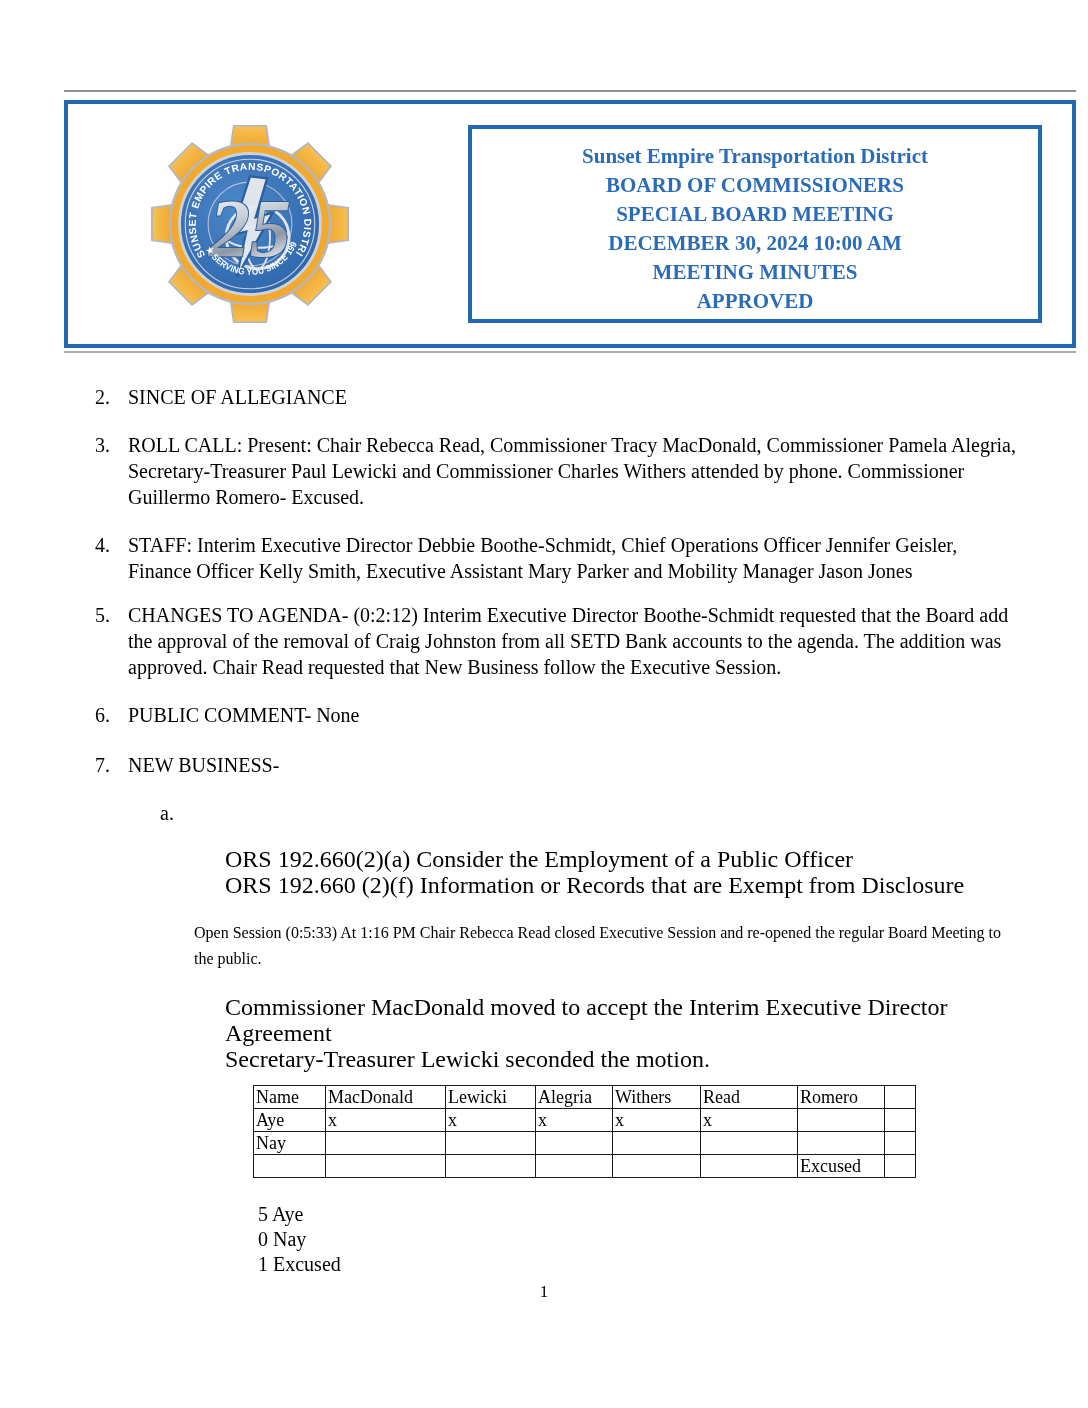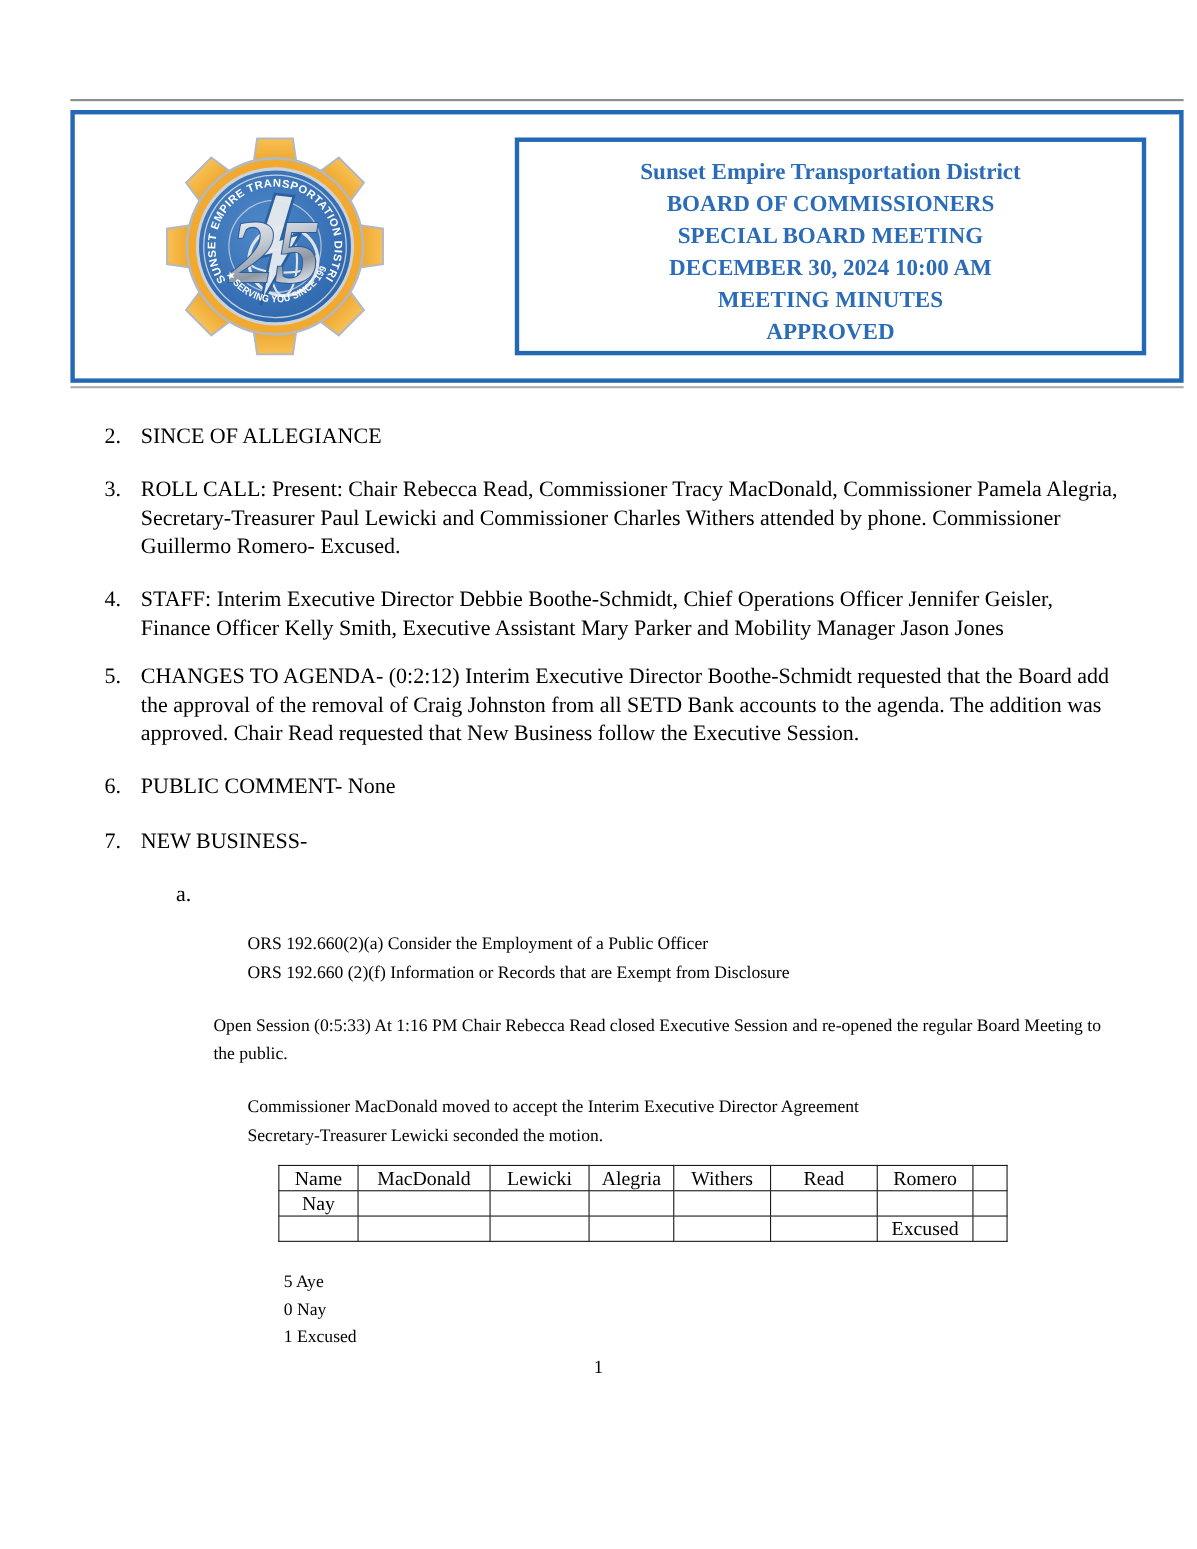--- a/index.html
+++ b/index.html
@@ -68,7 +68,7 @@
   }
   .indent-block{
     margin-left:225px;
-    font-size:16px;
+    font-size:24px;
     line-height:26px;
     width:820px;
   }

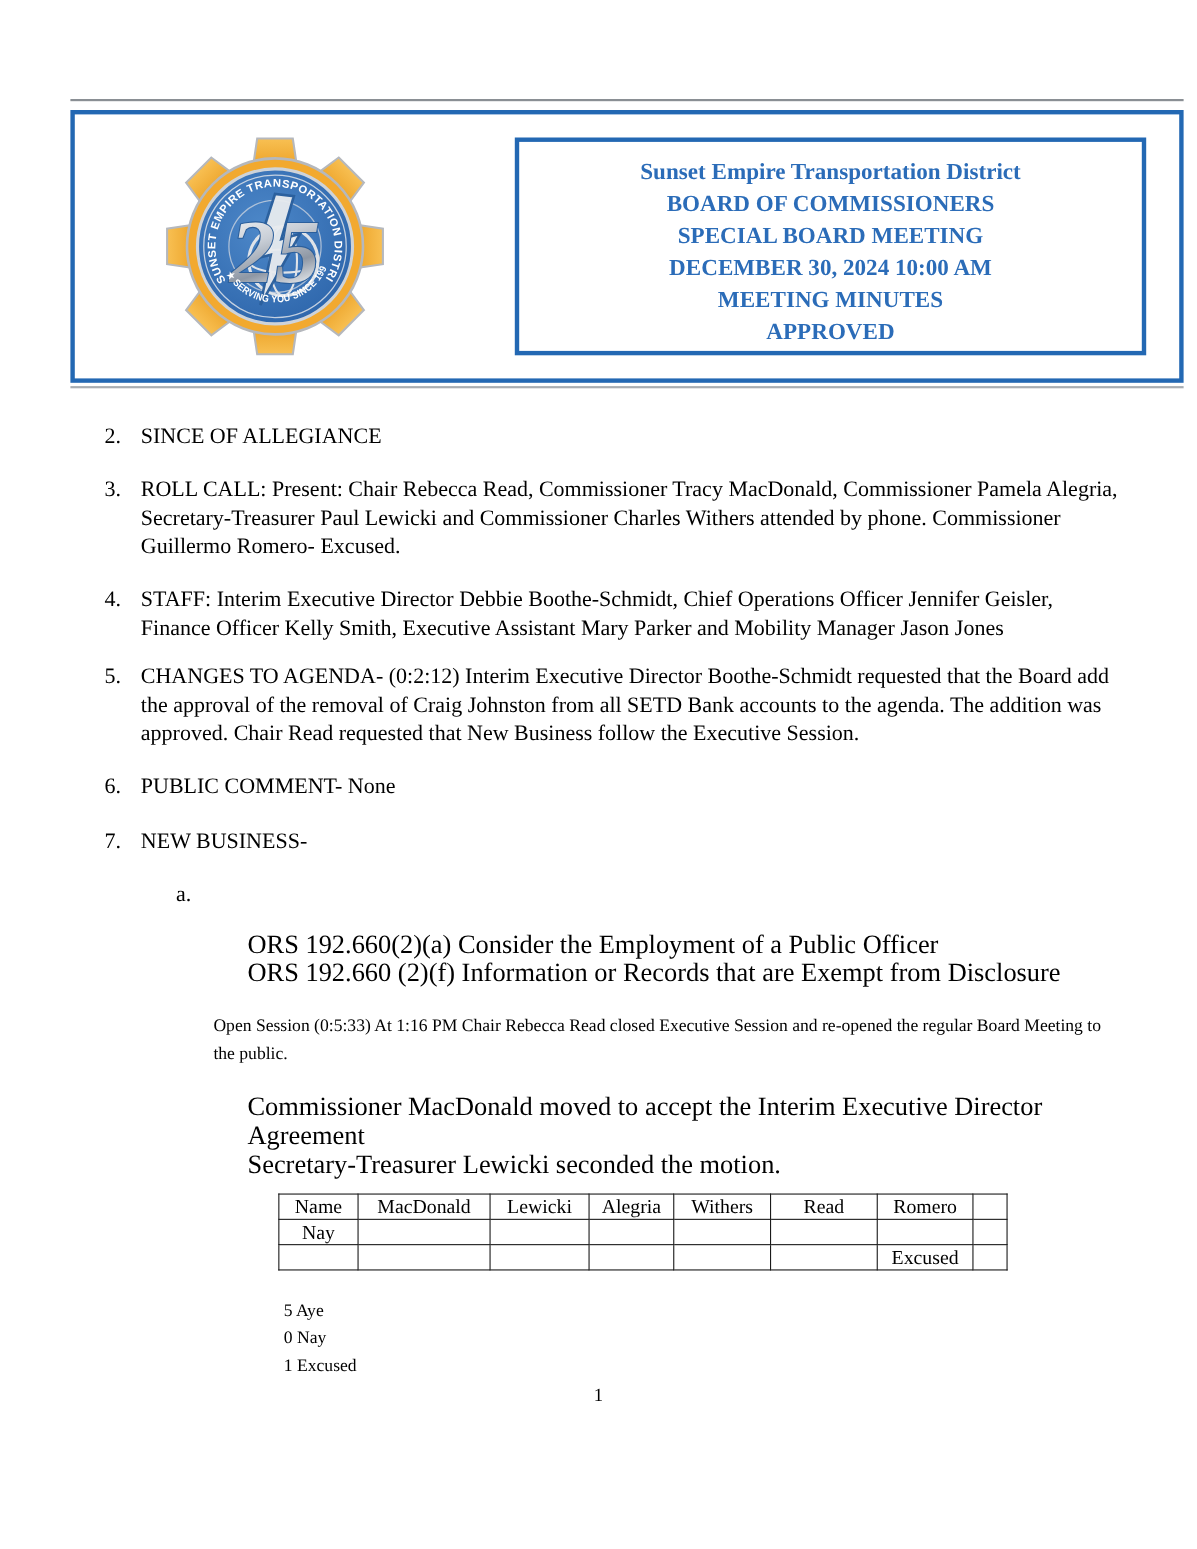--- a/index.html
+++ b/index.html
@@ -93,7 +93,6 @@
   table.vote td{
     border:1px solid #1a1a1a;
     height:22px;
-    text-align:center;
     vertical-align:middle;
     padding:0 2px;
     overflow:hidden;

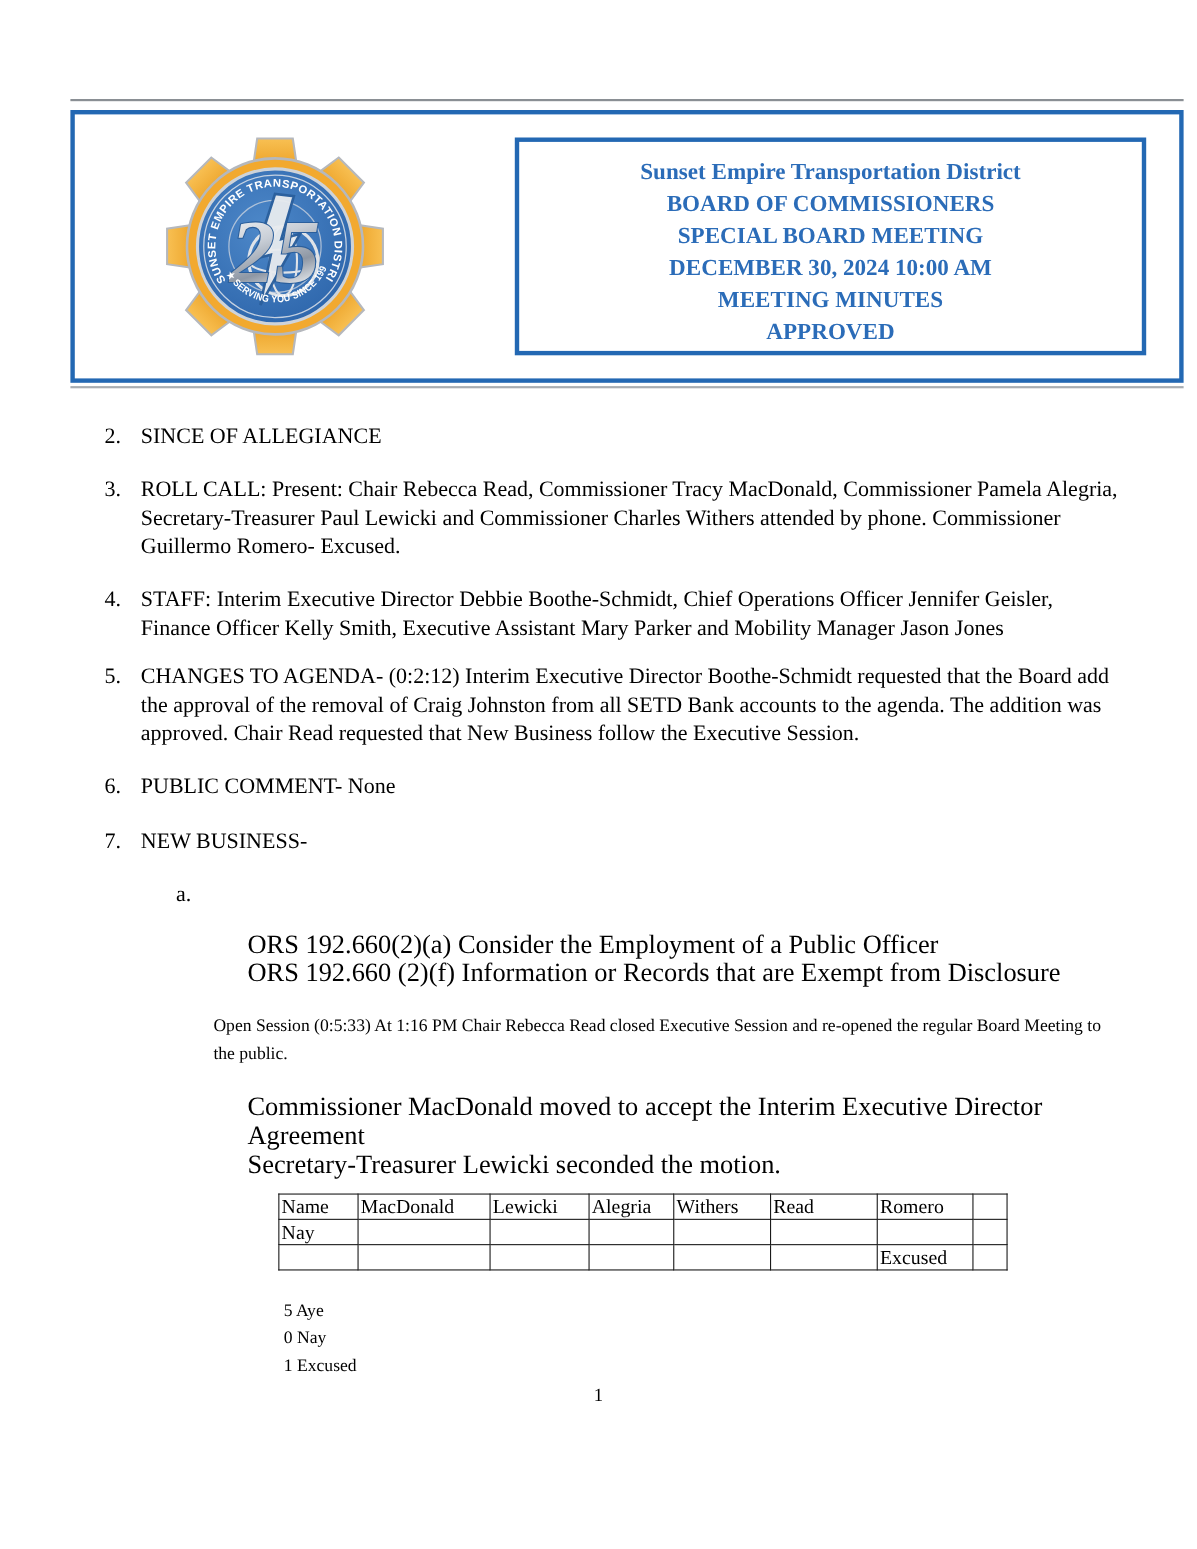--- a/index.html
+++ b/index.html
@@ -269,6 +269,16 @@
         <td></td>
       </tr>
       <tr>
+        <td>Aye</td>
+        <td>x</td>
+        <td>x</td>
+        <td>x</td>
+        <td>x</td>
+        <td>x</td>
+        <td></td>
+        <td></td>
+      </tr>
+      <tr>
         <td>Nay</td>
         <td></td>
         <td></td>

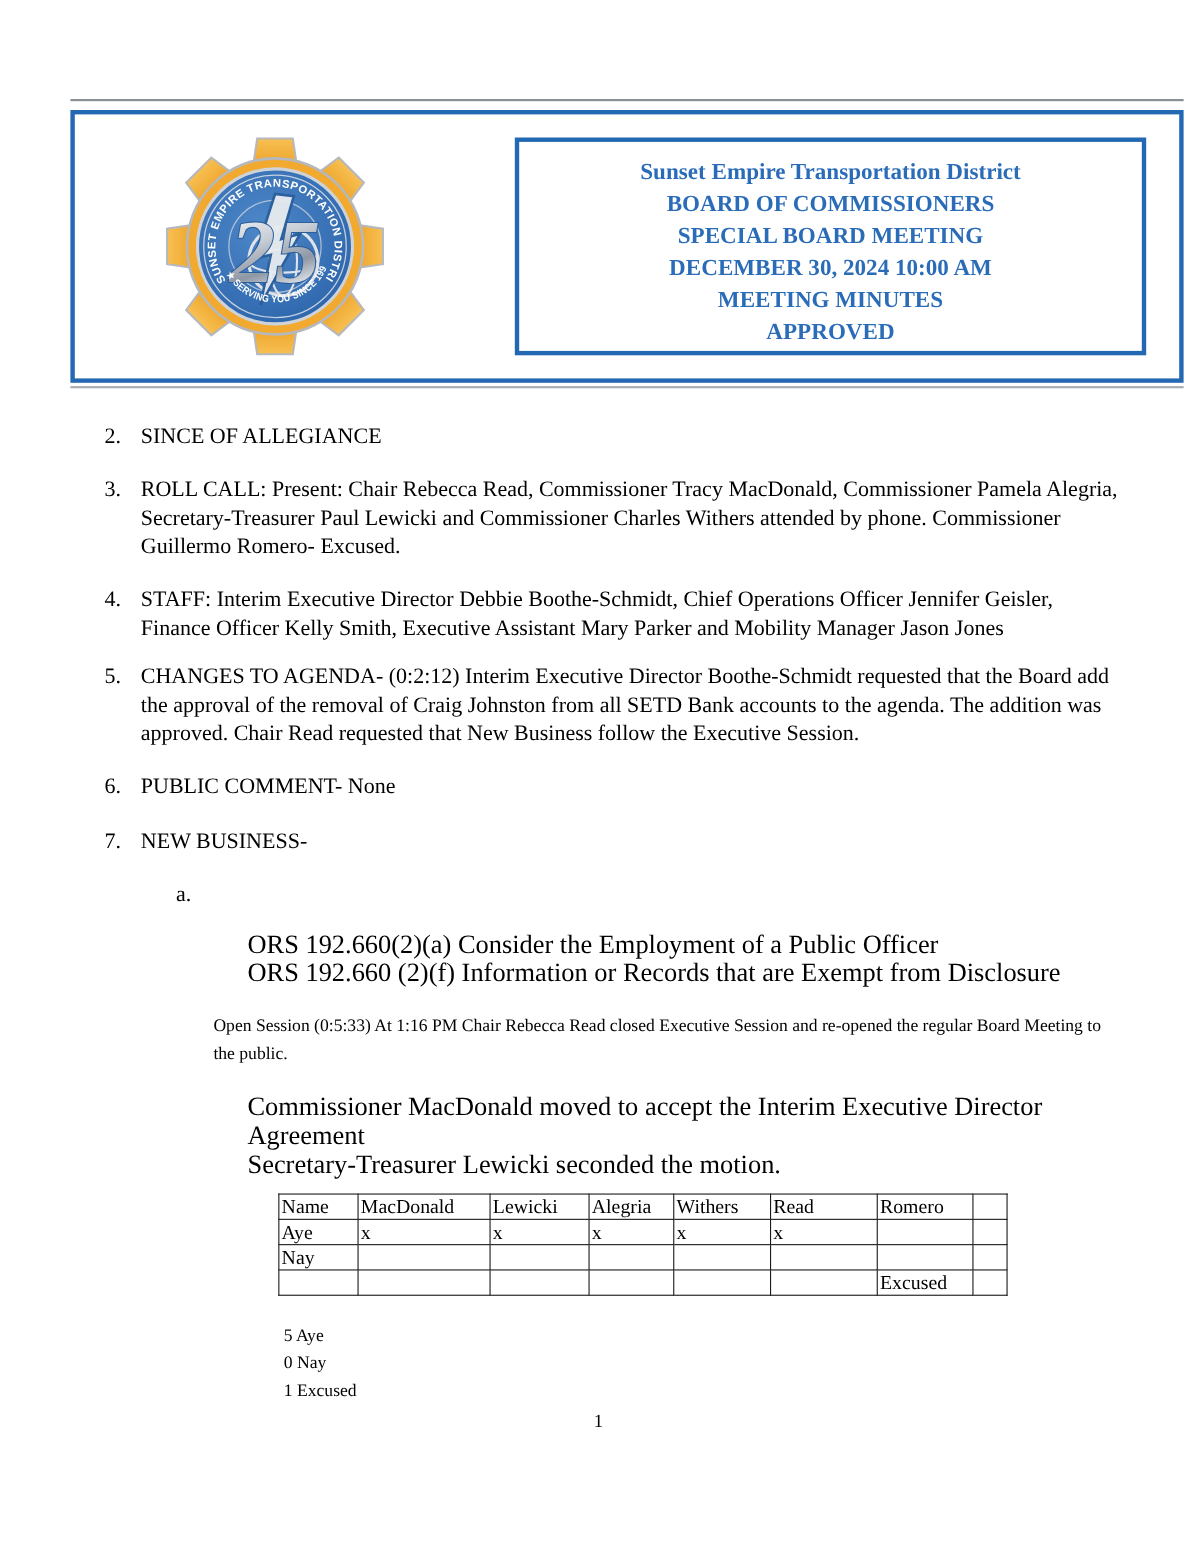--- a/index.html
+++ b/index.html
@@ -100,7 +100,7 @@
   }
   .tally{
     margin-left:258px;
-    font-size:16px;
+    font-size:20px;
     line-height:25px;
   }
   .page-number{

